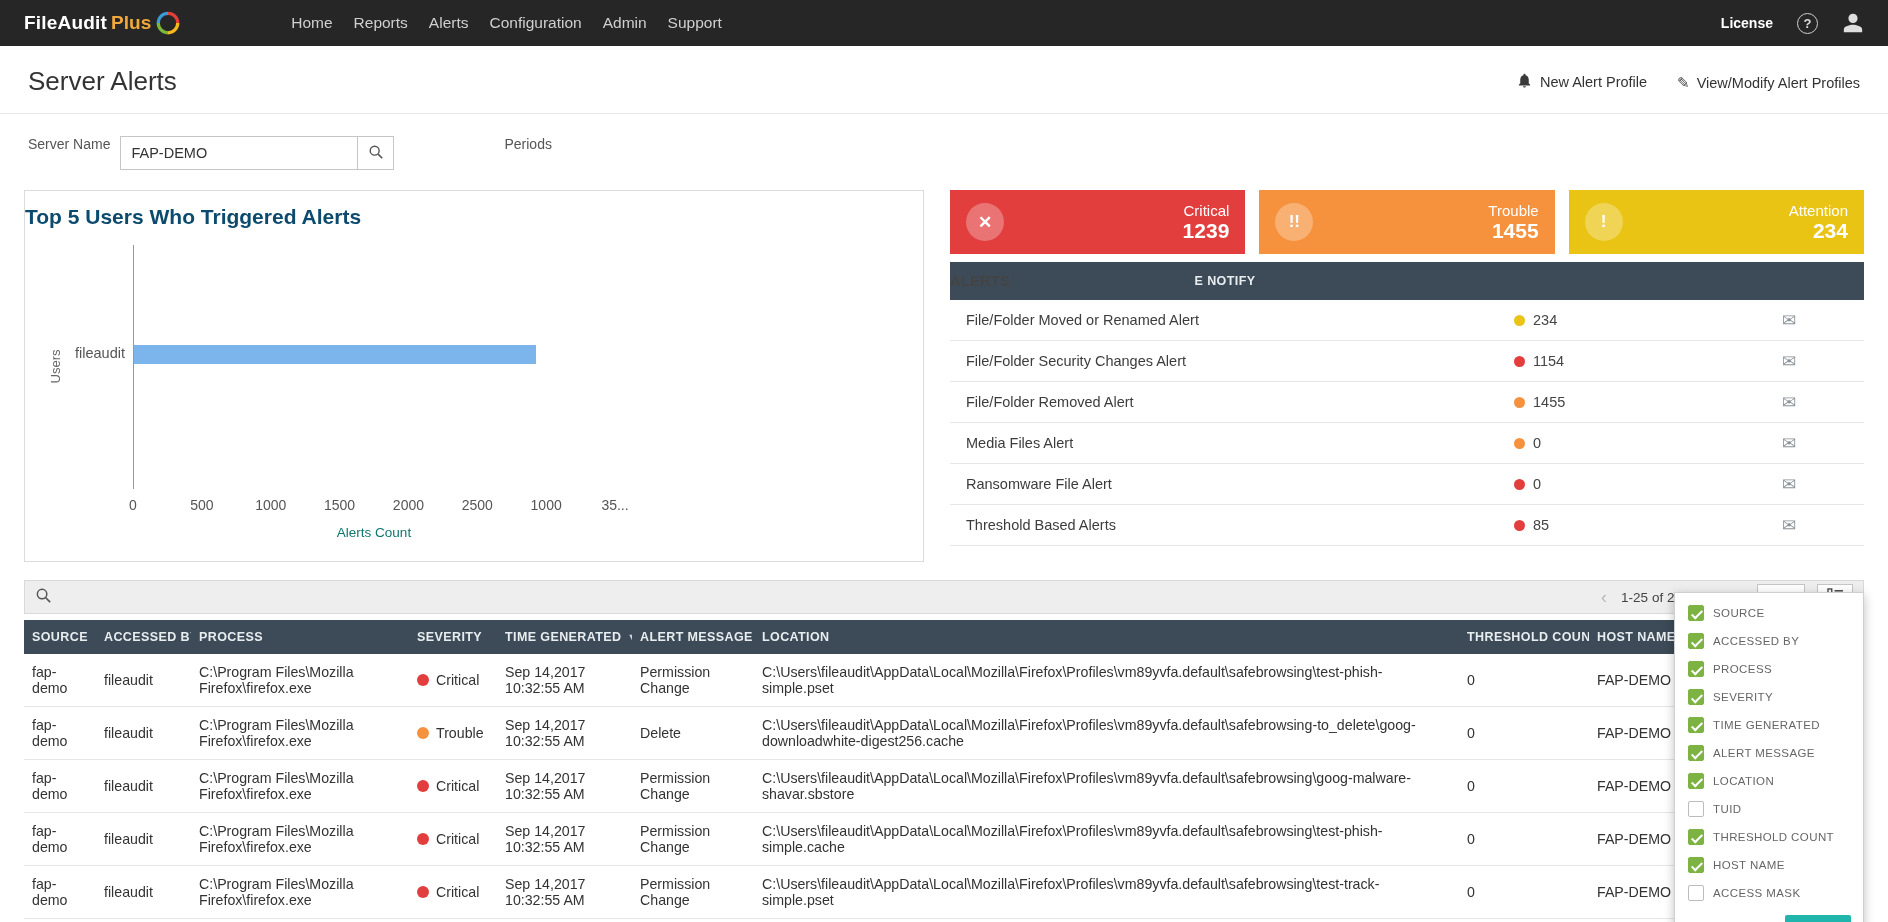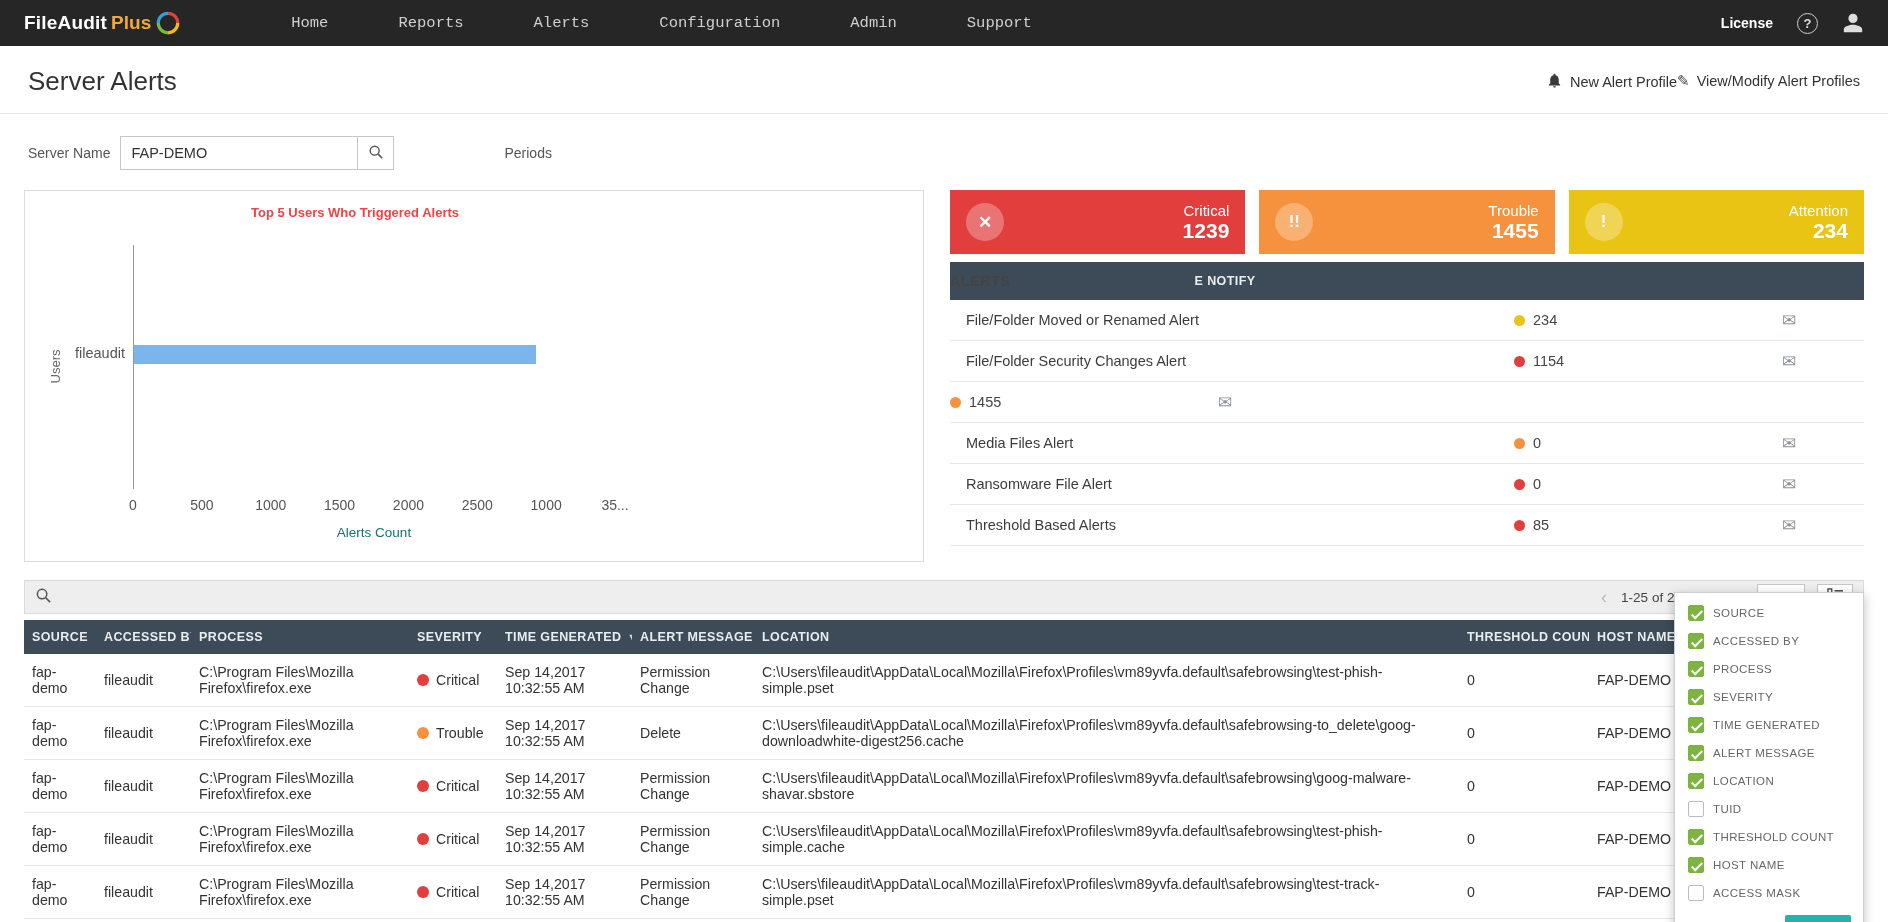--- a/index.html
+++ b/index.html
@@ -12,7 +12,7 @@
   .brand-name { color:#fff; font-size:19px; font-weight:bold; letter-spacing:.2px; }
   .brand-suffix { color:#f0a93a; font-size:19px; font-weight:bold; margin-left:4px; }
   .brand-swoosh { margin-left:4px; display:flex; }
-  .nav-items { display:flex; list-style:none; gap:70px;font-family:Liberation Mono, monospace; }
+  .nav-items { display:flex; list-style:none; gap:21px; }
   .nav-item { color:#cfcfcf; font-size:15.5px; cursor:pointer; }
   .nav-right { margin-left:auto; display:flex; align-items:center; gap:24px; }
   .license { color:#fff; font-size:14px; font-weight:bold; cursor:pointer; }

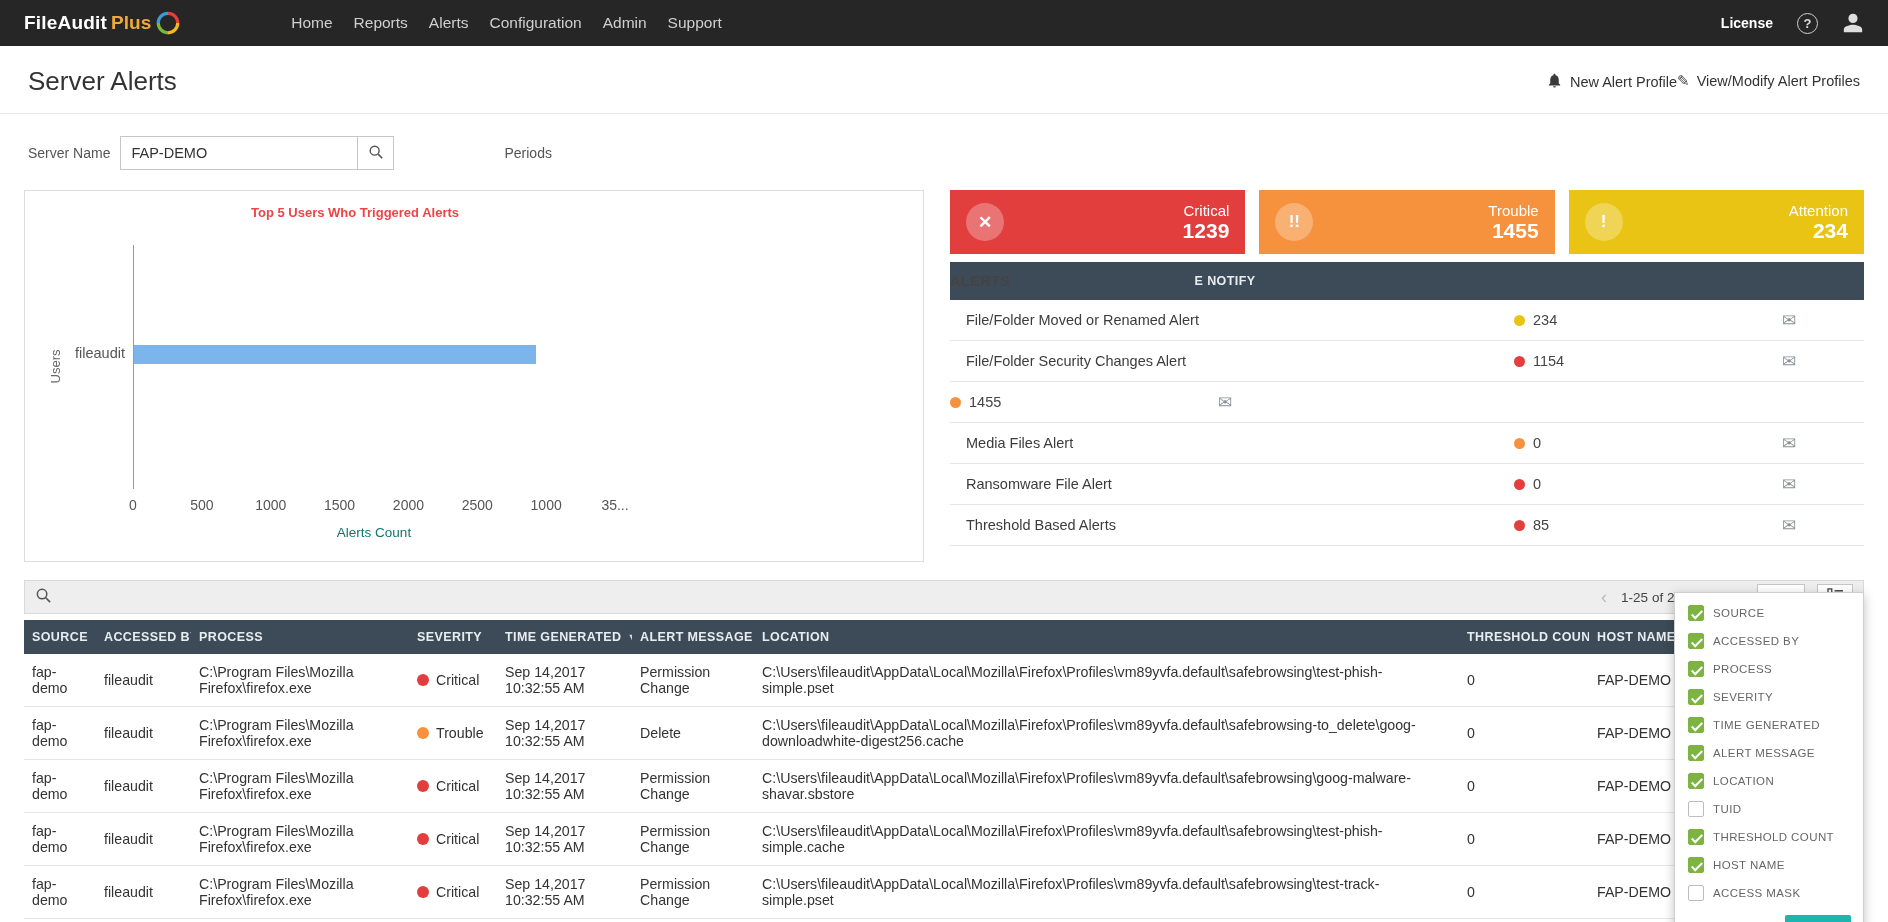--- a/index.html
+++ b/index.html
@@ -23,7 +23,7 @@
   
   .page-header { display:flex; align-items:center; padding:20px 28px 16px 28px; border-bottom:1px solid #e9e9e9; }
   .page-title { font-size:26px; color:#333; font-weight:400; }
-  .header-actions { margin-left:auto; display:flex; align-items:flex-start; }
+  .header-actions { margin-left:auto; display:flex; gap:30px; align-items:flex-end; }
   .action { display:flex; align-items:center; gap:7px; font-size:14.5px; color:#333; cursor:pointer; }
   .pencil { font-size:15px; color:#444; }
 

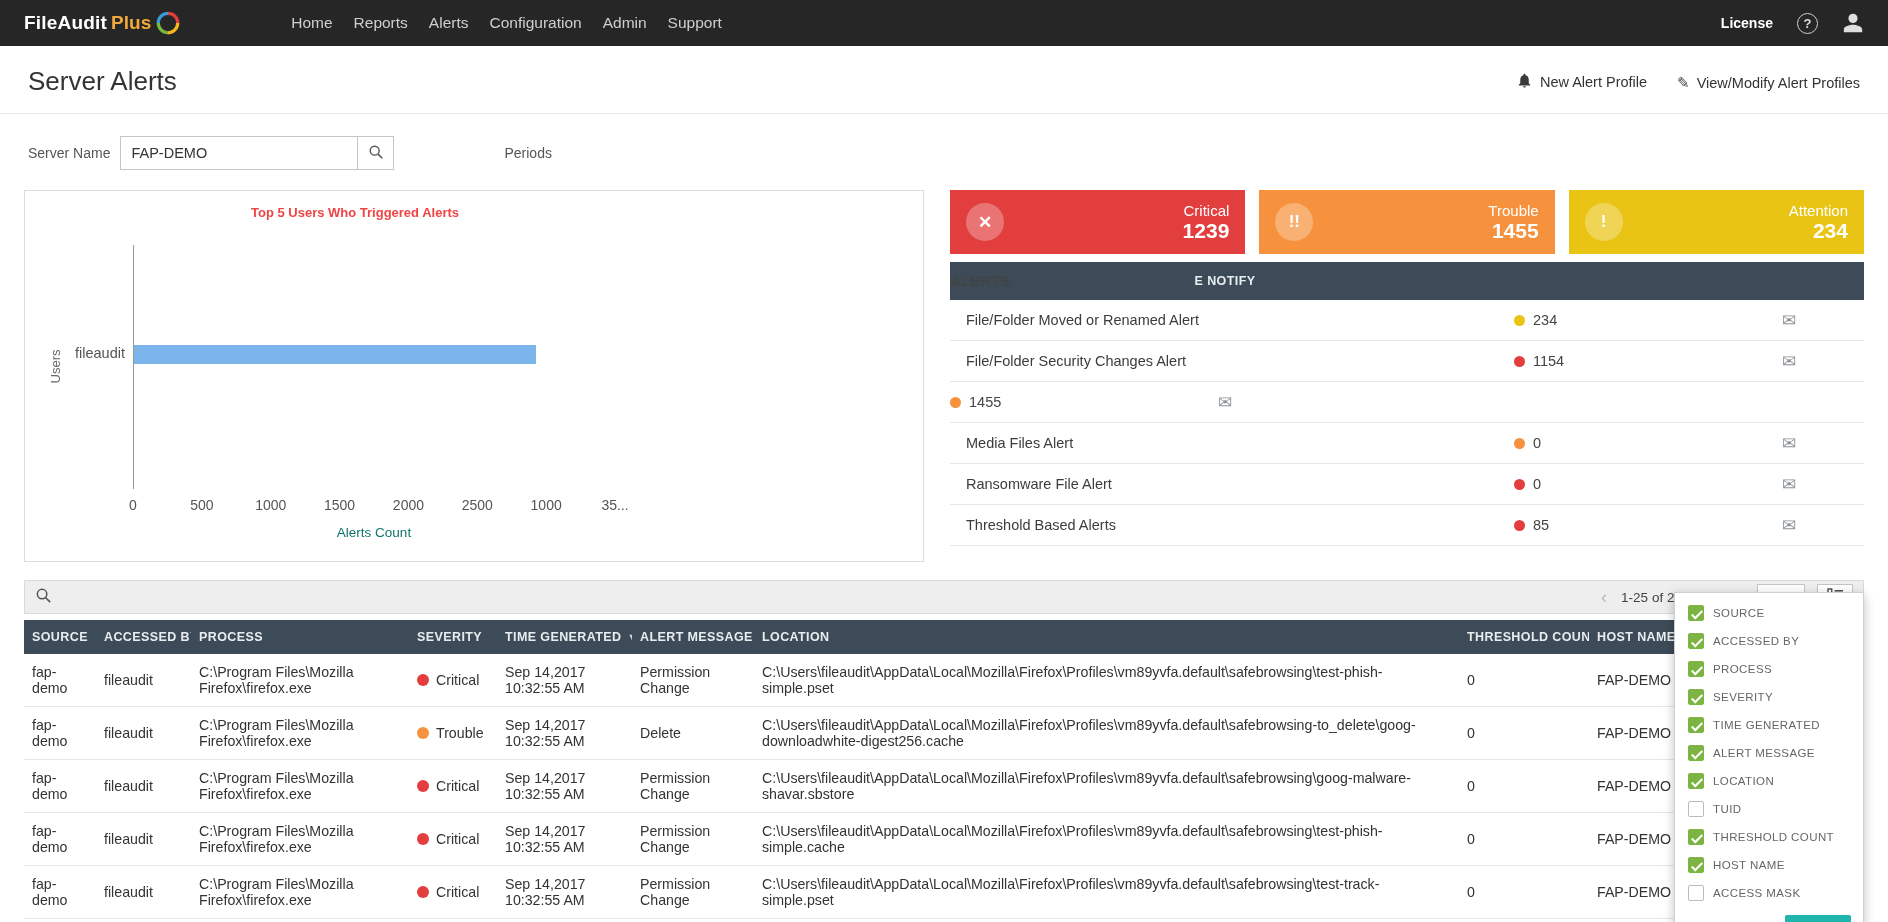--- a/index.html
+++ b/index.html
@@ -28,7 +28,7 @@
   .pencil { font-size:15px; color:#444; }
 
   
-  .filters { display:flex; align-items:center; padding:22px 28px 16px 28px; }
+  .filters { display:flex; padding:22px 28px 16px 28px; }
   .flabel { font-size:14px; color:#555; margin-right:10px; }
   .input-group { display:flex; align-items:stretch; }
   .text-input { height:34px; border:1px solid #c6c6c6; padding:0 10px; font-size:14.5px; color:#333;

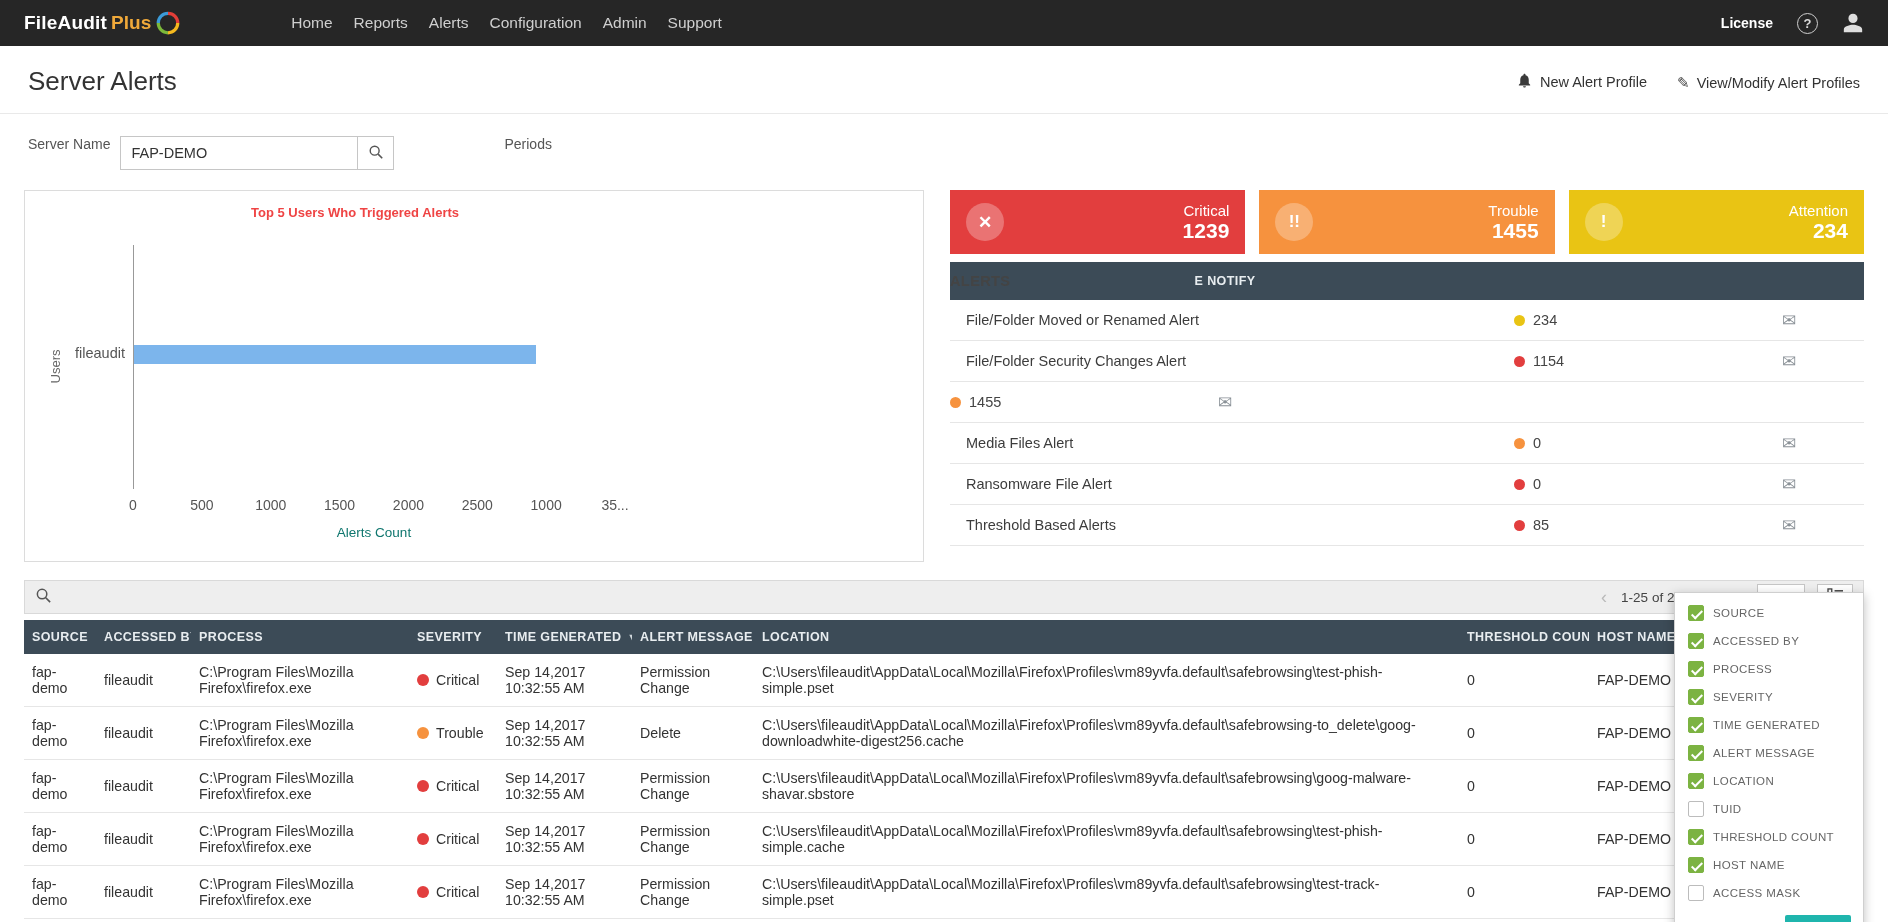--- a/index.html
+++ b/index.html
@@ -45,7 +45,7 @@
 
   
   .chart-panel { width:900px; height:372px; border:1px solid #dcdcdc; position:relative; background:#fff; }
-  .chart-title { position:absolute; top:14px; left:0; width:660px; text-align:center; font-size:13px; font-weight:bold; color:#ef4444; }
+  .chart-title { position:absolute; top:14px; left:0; width:660px; text-align:left; font-size:21px; font-weight:bold; color:#0c4a6e; }
   .y-label { position:absolute; left:14px; top:168px; transform:rotate(-90deg); font-size:13px; color:#666; }
   .cat-label { position:absolute; left:24px; top:154px; width:76px; text-align:right; font-size:14.5px; color:#555; }
   .plot { position:absolute; left:108px; top:54px; width:482px; height:244px; border-left:1px solid #999; }

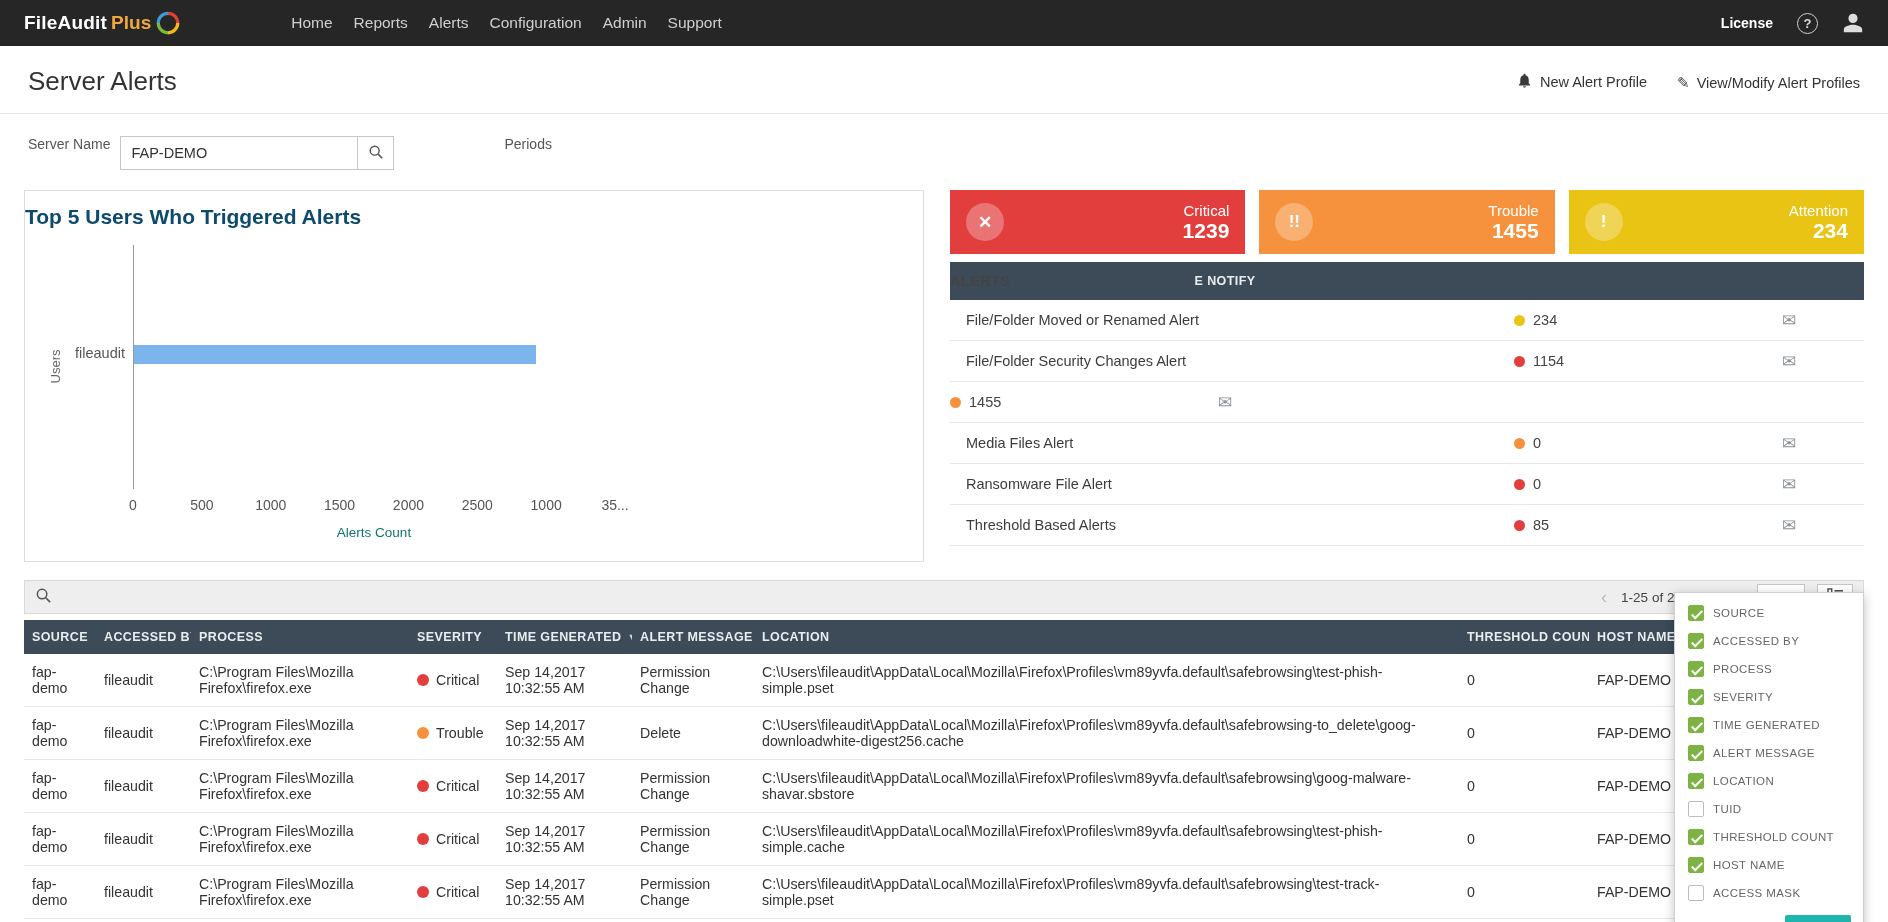--- a/index.html
+++ b/index.html
@@ -257,6 +257,7 @@
         <div class="pr-notify"><span class="envelope">✉</span></div>
       </div>
       <div class="pr-row">
+        <div class="pr-name">File/Folder Removed Alert</div>
         <div class="pr-alerts">
           <span class="dot" style="background-color: rgb(246, 146, 62);"></span>
           <span>1455</span>

